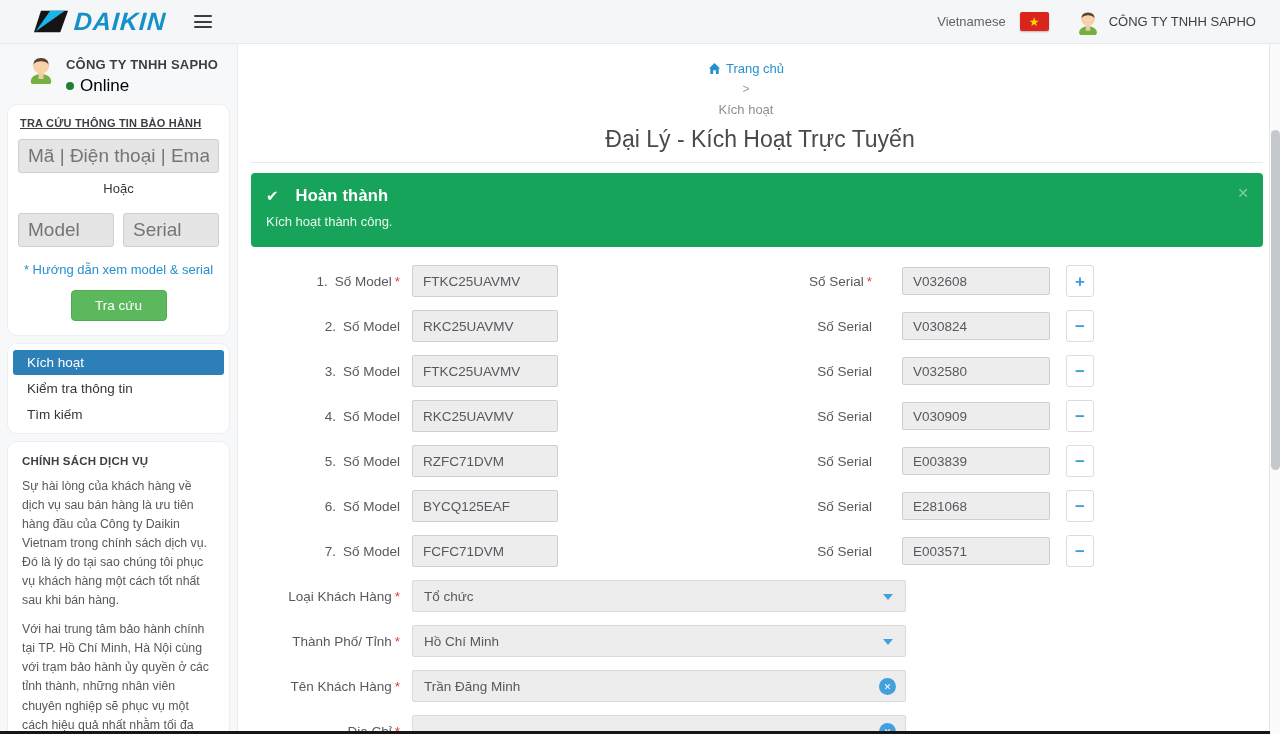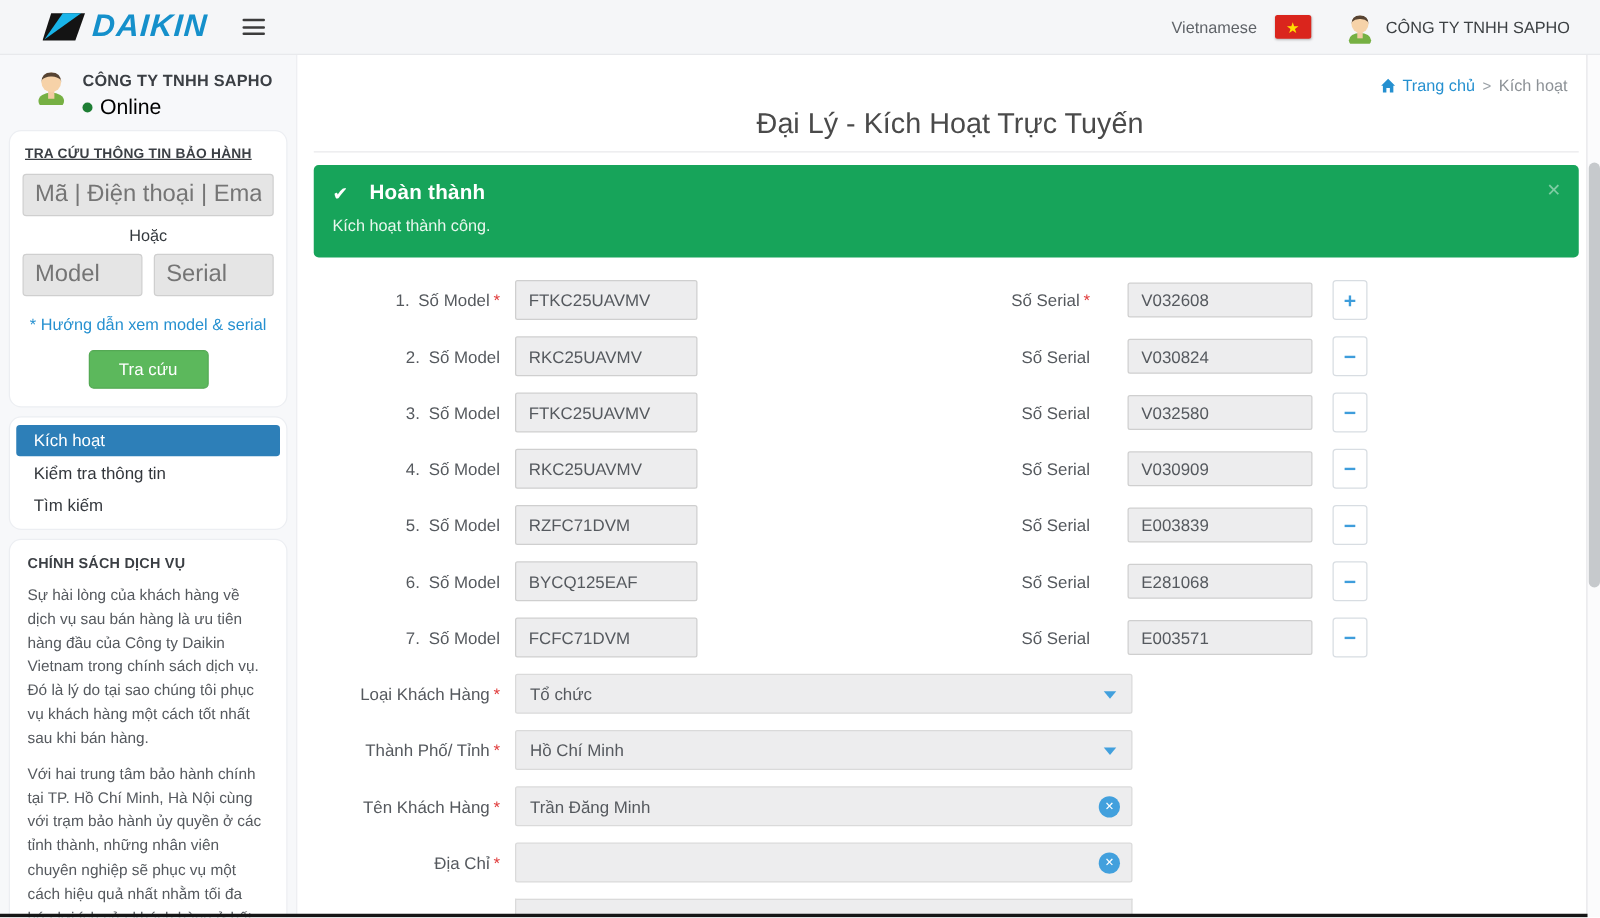--- a/index.html
+++ b/index.html
@@ -57,7 +57,7 @@
   
   .main { position:absolute; top:44px; left:238px; width:1031px; height:690px; background:#fff; }
   .breadcrumb { display:flex; align-items:center; justify-content:flex-end; gap:6px;
-                padding:17px 15px 0 0; font-size:13px; }
+                padding:17px 15px 0 0; font-size:13px;flex-direction:column; }
   .breadcrumb .bc-home { display:flex; align-items:center; gap:5px; color:#2590d0; cursor:pointer; text-decoration:none; }
   .breadcrumb .sep { color:#9aa0a6; font-size:12px; }
   .breadcrumb .current { color:#8c9196; }

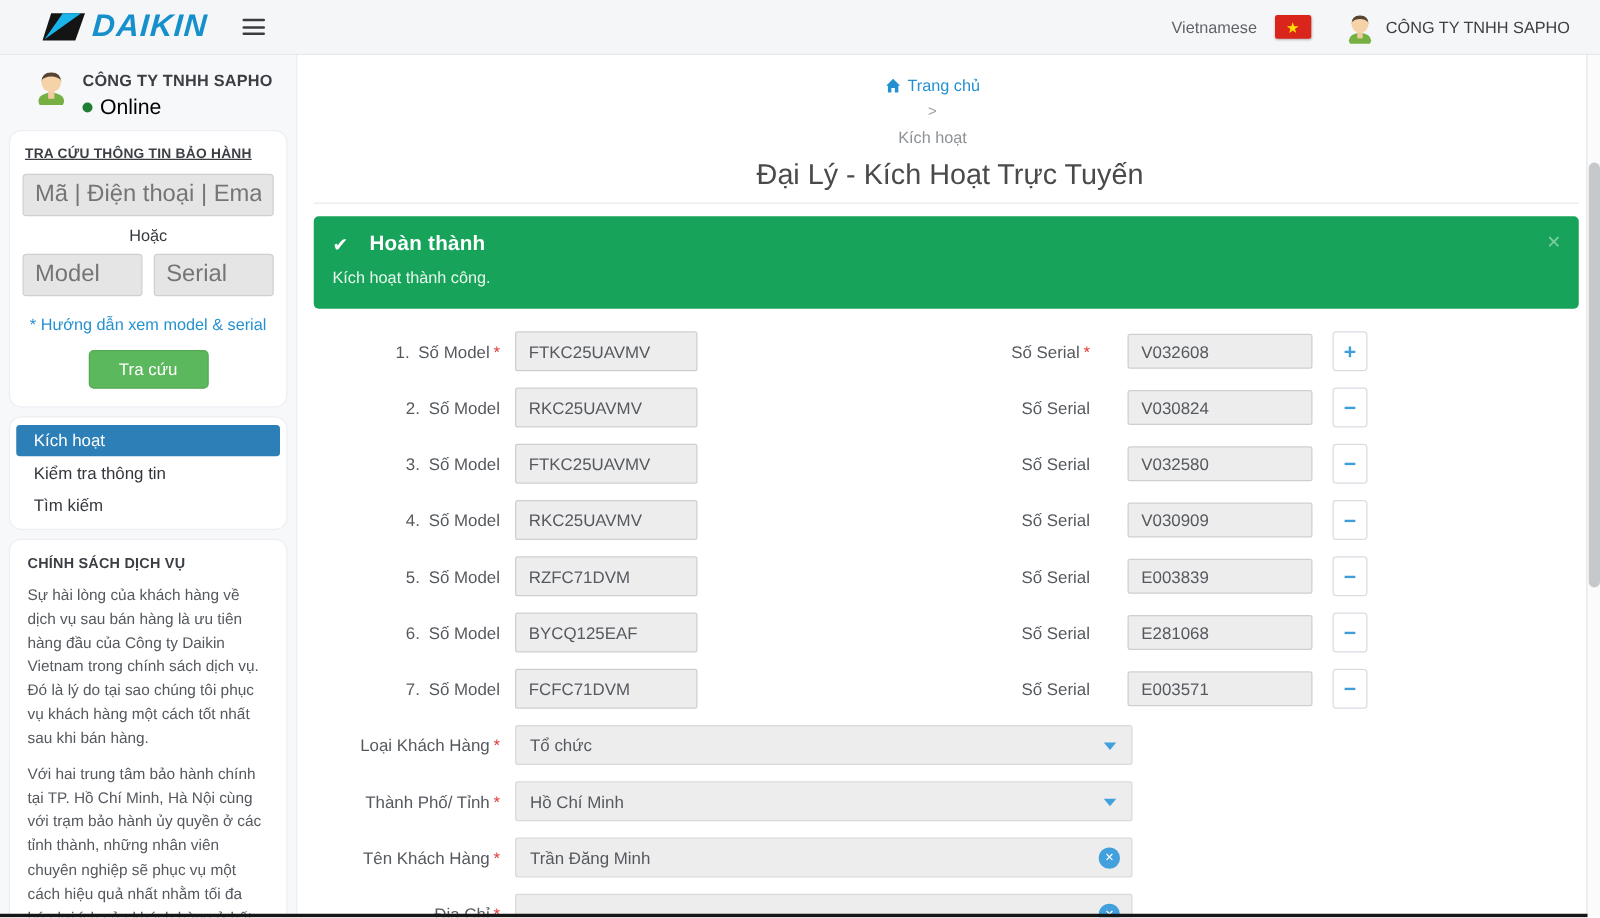--- a/index.html
+++ b/index.html
@@ -40,7 +40,7 @@
              font-family:"Liberation Sans","DejaVu Sans",sans-serif; }
   .s-input::placeholder { color:#757575; opacity:1; }
   .or-text { text-align:center; font-size:13px; color:#33383d; margin-top:8px; }
-  .ms-row { display:flex; gap:9px; margin-top:7px; }
+  .ms-row { display:flex; gap:9px; margin-top:17px; }
   .ms-row .s-input { margin-top:0; width:50%; }
   .guide-link { display:block; text-align:center; font-size:13px; color:#2590d0; margin-top:15px;
                 text-decoration:none; cursor:pointer; }

